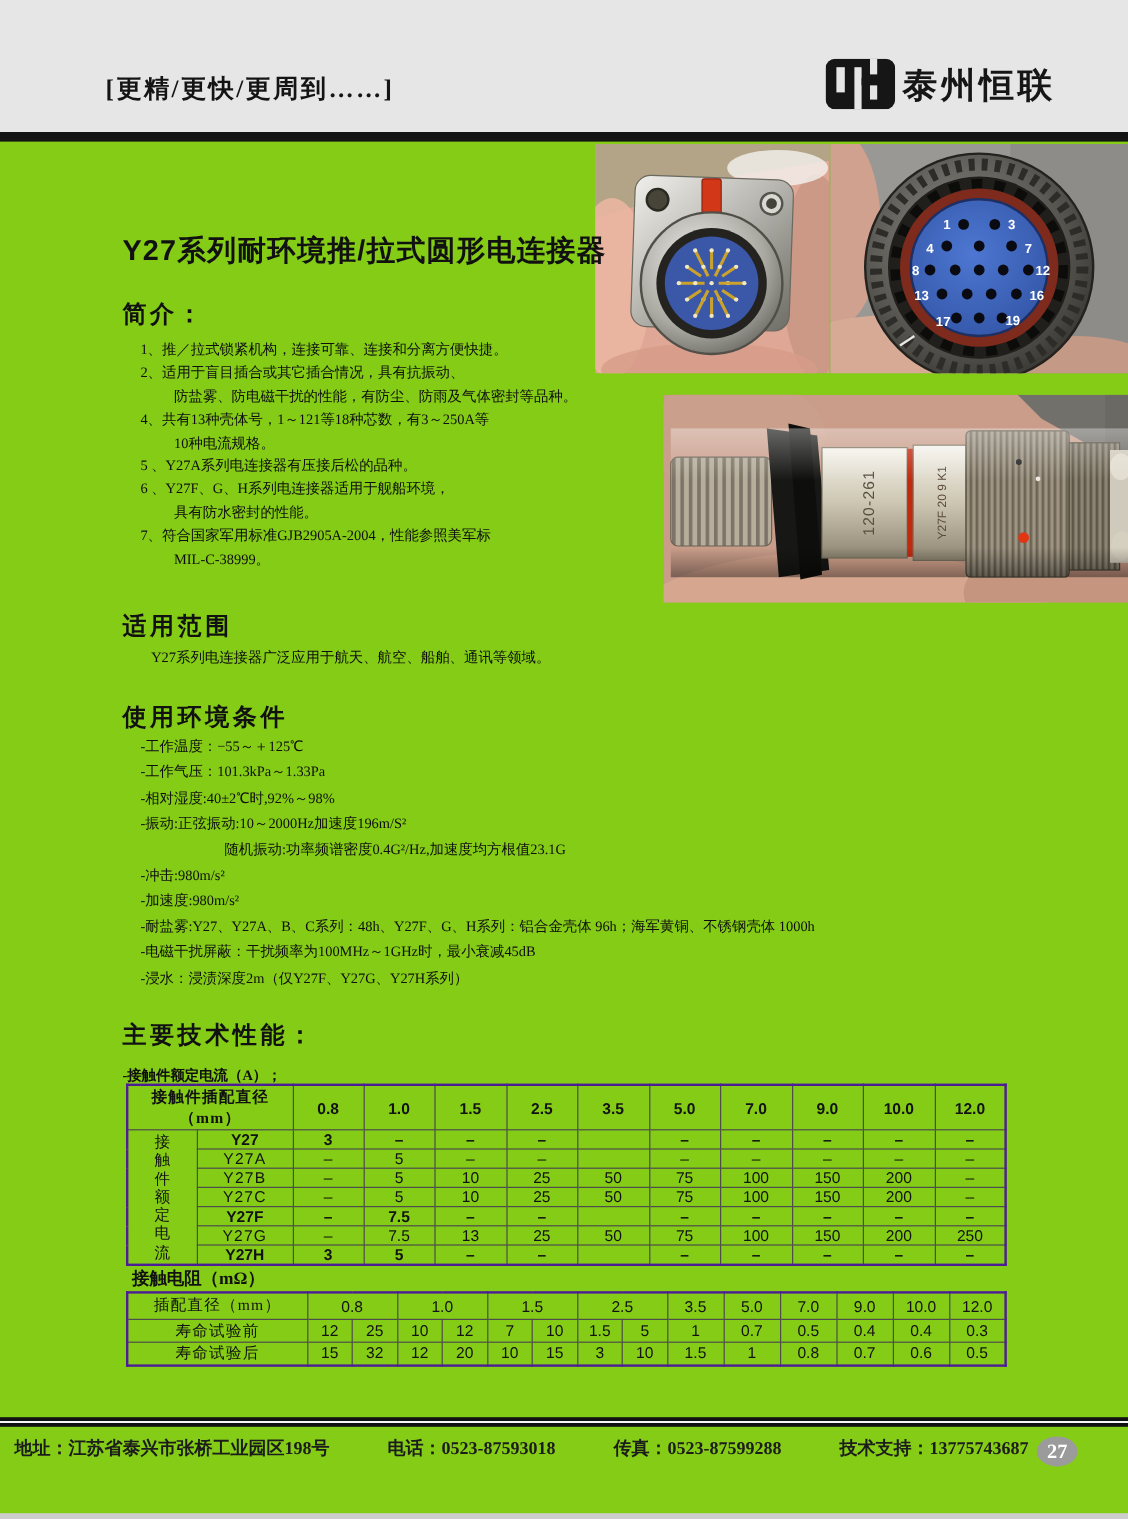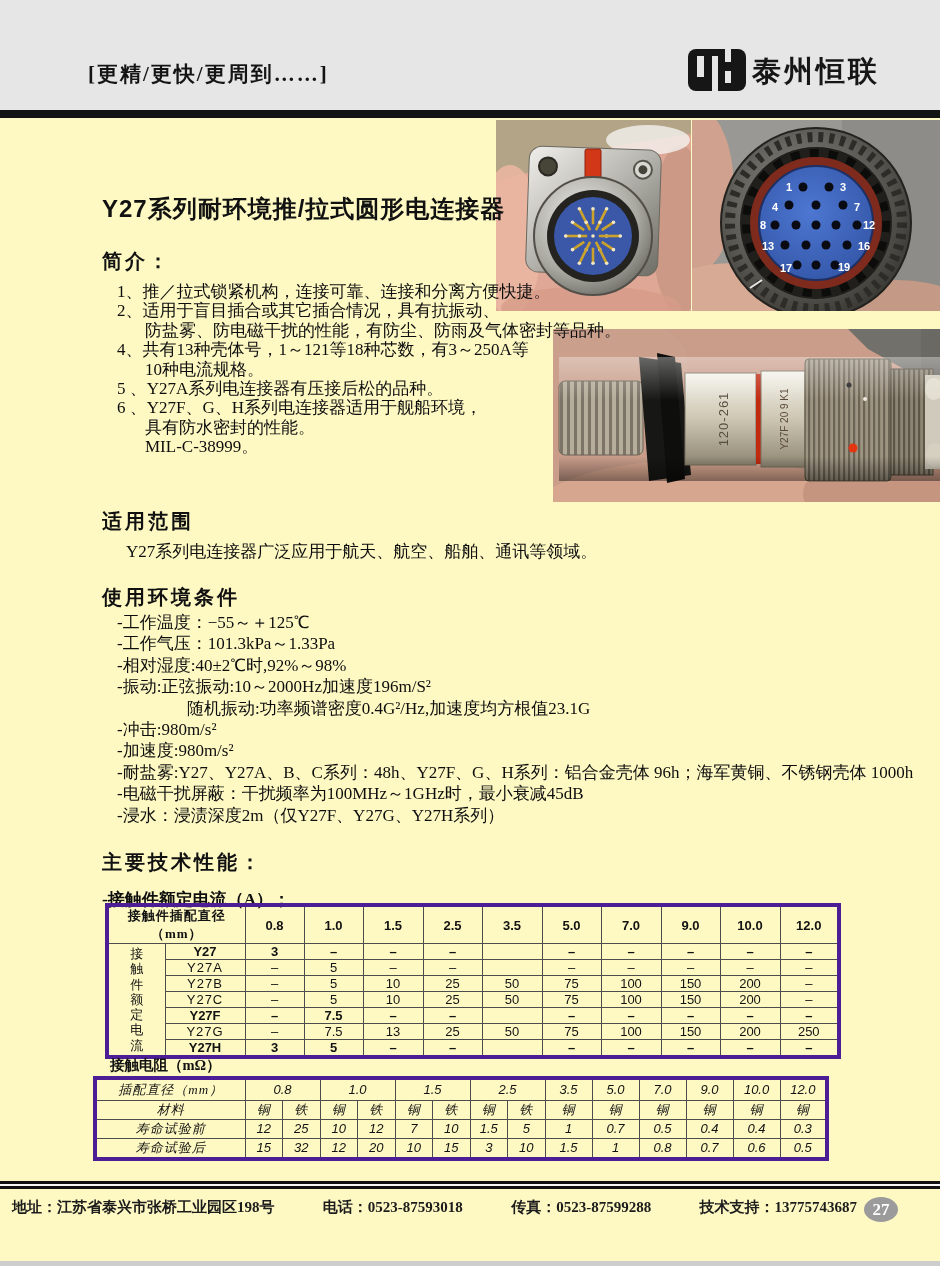--- a/index.html
+++ b/index.html
@@ -3,7 +3,7 @@
 <meta charset="utf-8">
 <style>
   html,body{margin:0;padding:0;background:#888;}
-  #page{position:relative;width:940px;height:1266px;background:#fef9c3;overflow:hidden;
+  #page{position:relative;width:940px;height:1266px;background:#84cc16;overflow:hidden;
         font-family:"Liberation Serif",serif;color:#111;}
   
   .header-band{position:absolute;left:0;top:0;width:940px;height:110px;background:#e6e6e6;}

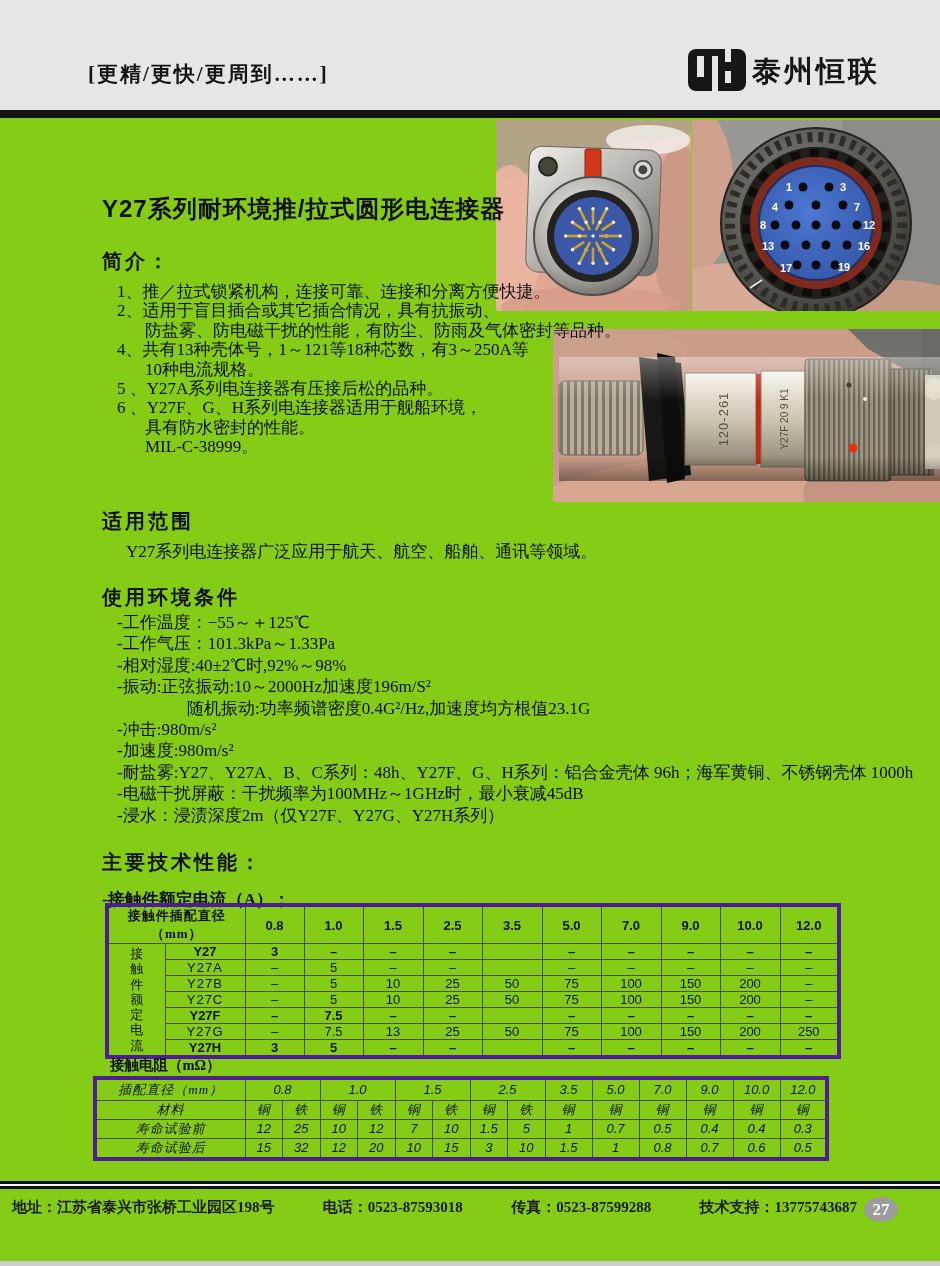--- a/index.html
+++ b/index.html
@@ -27,7 +27,7 @@
   #scope-h{left:102px;top:508px;}
   #env-h{left:102px;top:584px;}
   #perf-h{left:102px;top:849px;}
-  .textblock{position:absolute;white-space:nowrap;font-size:17px;color:#0e0e0e;}
+  .textblock{position:absolute;white-space:nowrap;font-size:12px;color:#0e0e0e;}
   #intro-list{left:117px;top:282px;line-height:19.4px;}
   #scope-text{left:126px;top:540px;}
   #env-list{left:117px;top:612px;line-height:21.4px;}

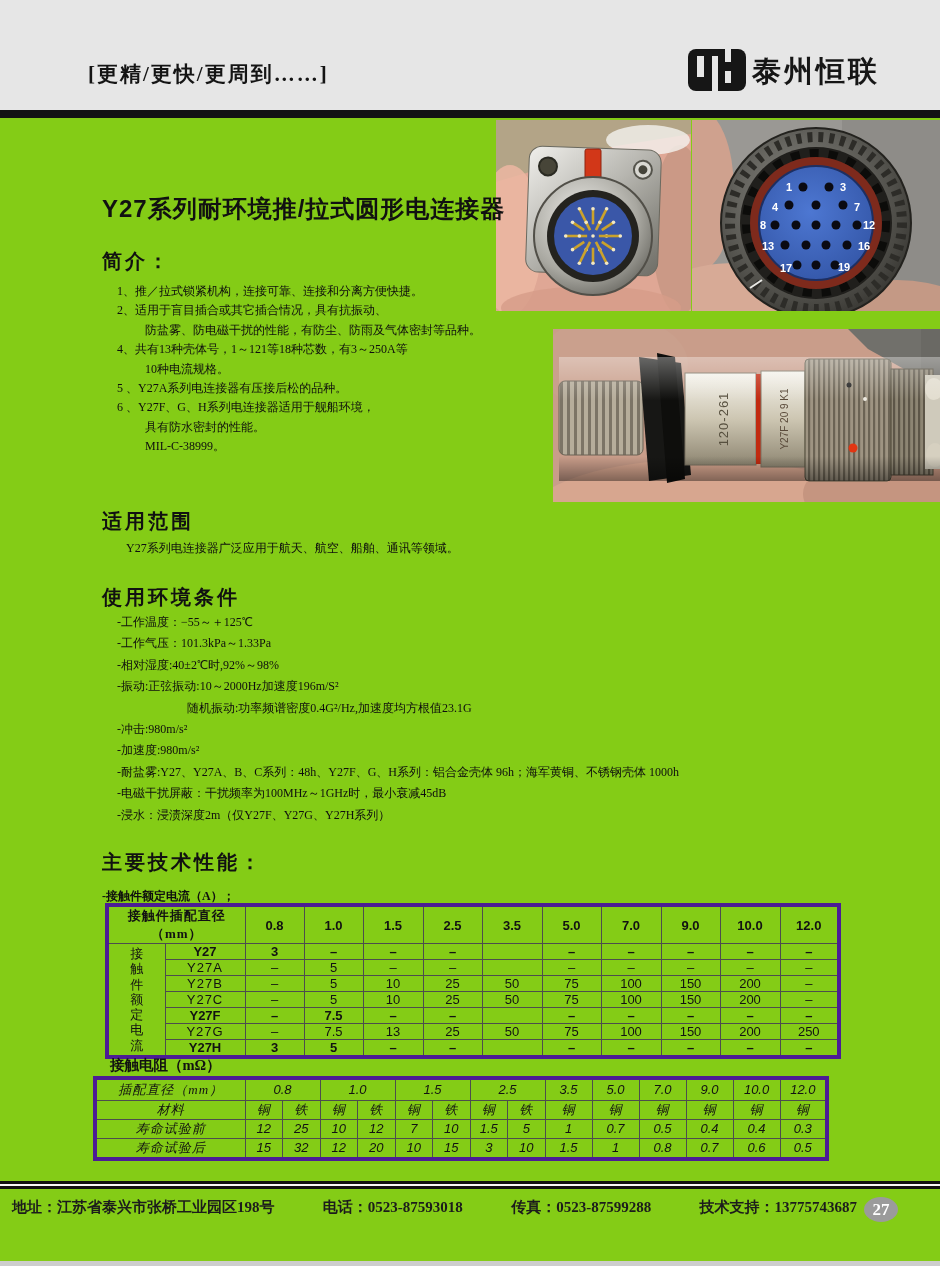--- a/index.html
+++ b/index.html
@@ -273,6 +273,7 @@
       <div class="tline">5 、Y27A系列电连接器有压接后松的品种。</div>
       <div class="tline">6 、Y27F、G、H系列电连接器适用于舰船环境，</div>
       <div class="tline ind1">具有防水密封的性能。</div>
+      <div class="tline">7、符合国家军用标准GJB2905A-2004，性能参照美军标</div>
       <div class="tline ind1">MIL-C-38999。</div>
     </div>
 

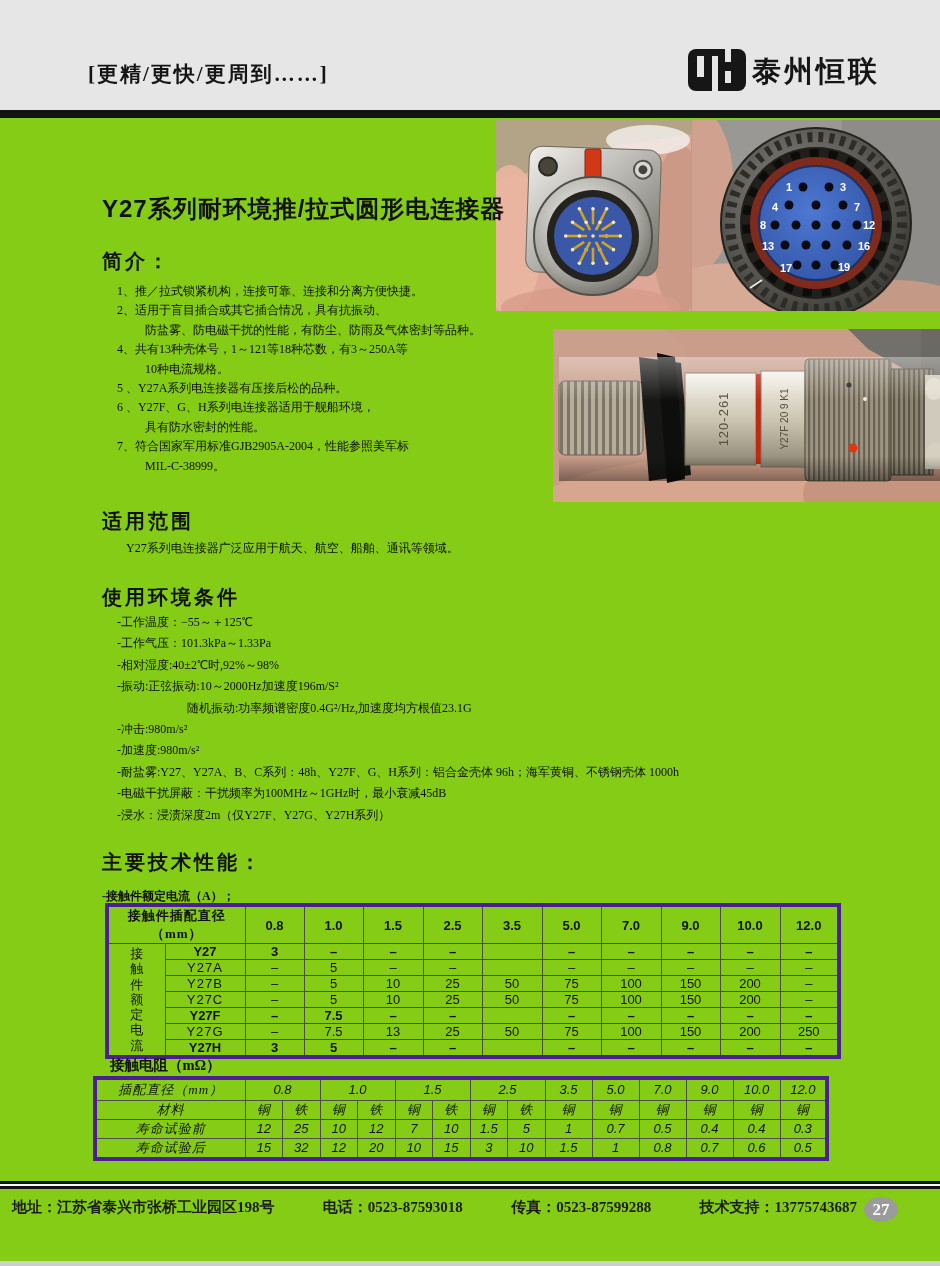--- a/index.html
+++ b/index.html
@@ -38,7 +38,7 @@
   
   table{border-collapse:collapse;table-layout:fixed;position:absolute;
         font-family:"Liberation Sans",sans-serif;font-size:13px;color:#121212;
-        border:4px solid #4c1d95;padding-left:12px;}
+        border:2px solid #4c1d95;padding-left:12px;}
   td,th{border:1px solid #4d4d4d;text-align:center;vertical-align:middle;
         padding:0;overflow:hidden;font-weight:normal;}
   #t1{left:105px;top:903px;width:732px;}

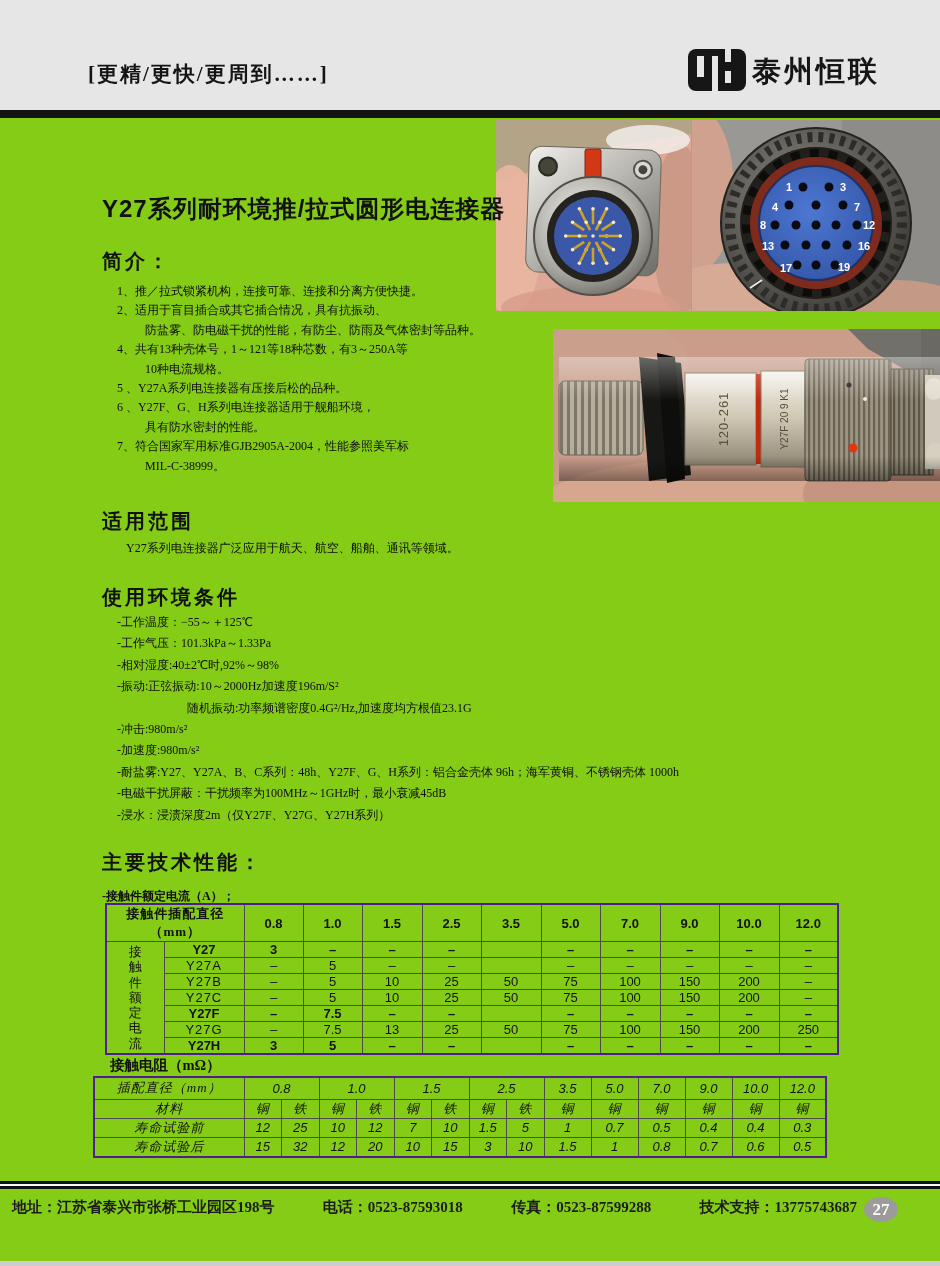--- a/index.html
+++ b/index.html
@@ -49,7 +49,7 @@
   .vlab{white-space:pre-line;line-height:15.2px;font-family:"Liberation Serif",serif;font-size:13px;}
   .series{letter-spacing:1px;}
   .series.b{font-weight:bold;letter-spacing:0;}
-  #t2{left:93px;top:1076px;width:732px;font-style:italic;}
+  #t2{left:105px;top:1076px;width:732px;}
   #t2 tr.r1{height:22px;} #t2 tr.r2{height:17px;} #t2 tr.r3{height:17px;} #t2 tr.r4{height:19px;}
   #t2 .lbl{font-family:"Liberation Serif",serif;letter-spacing:1px;}
   

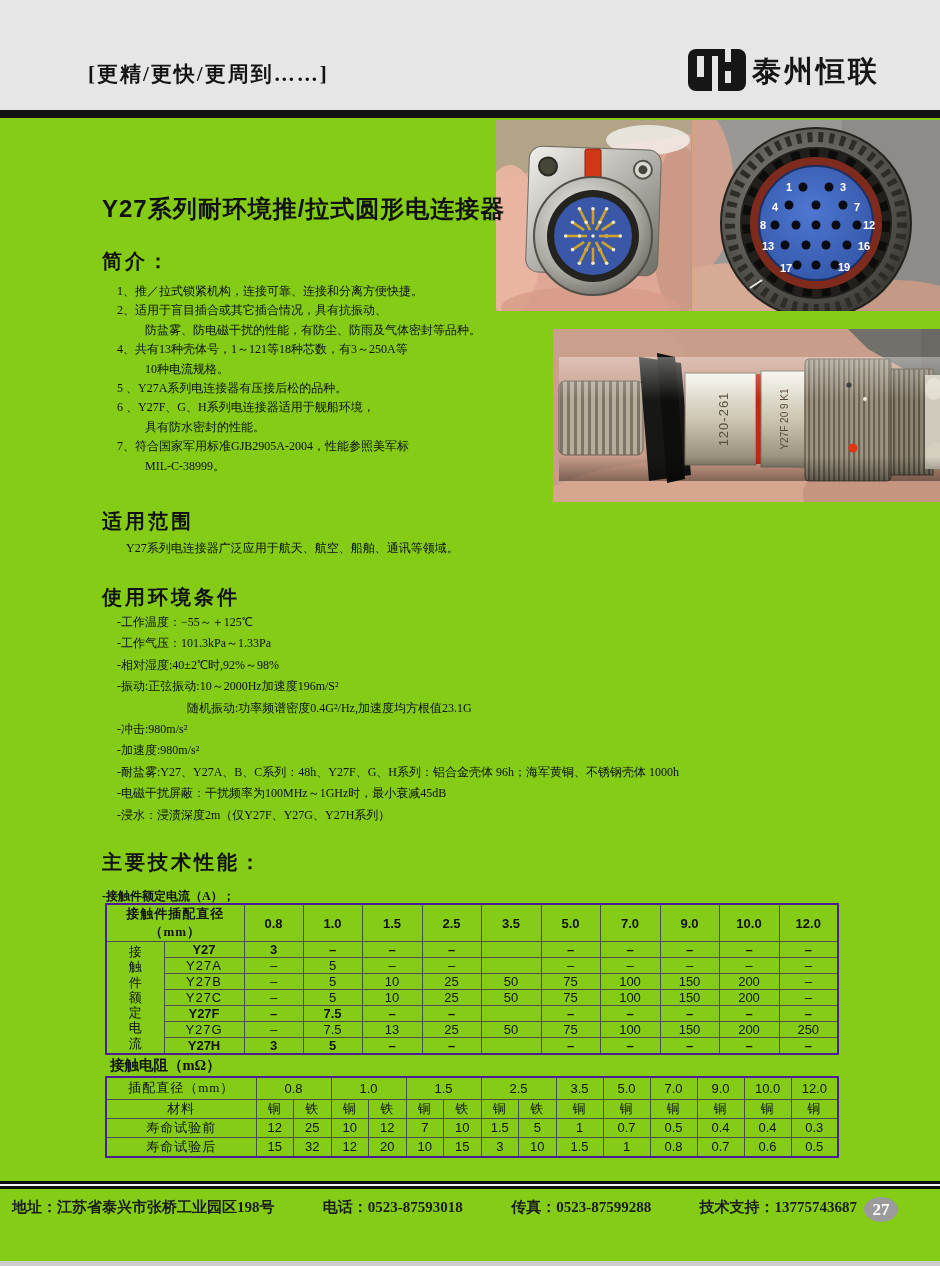--- a/index.html
+++ b/index.html
@@ -462,23 +462,6 @@
           <th colspan="1">10.0</th>
           <th colspan="1">12.0</th>
         </tr>
-        <tr class="r2">
-          <td class="lbl">材料</td>
-          <td class="lbl">铜</td>
-          <td class="lbl">铁</td>
-          <td class="lbl">铜</td>
-          <td class="lbl">铁</td>
-          <td class="lbl">铜</td>
-          <td class="lbl">铁</td>
-          <td class="lbl">铜</td>
-          <td class="lbl">铁</td>
-          <td class="lbl">铜</td>
-          <td class="lbl">铜</td>
-          <td class="lbl">铜</td>
-          <td class="lbl">铜</td>
-          <td class="lbl">铜</td>
-          <td class="lbl">铜</td>
-        </tr>
         <tr class="r3">
           <td class="lbl">寿命试验前</td>
           <td>12</td>

